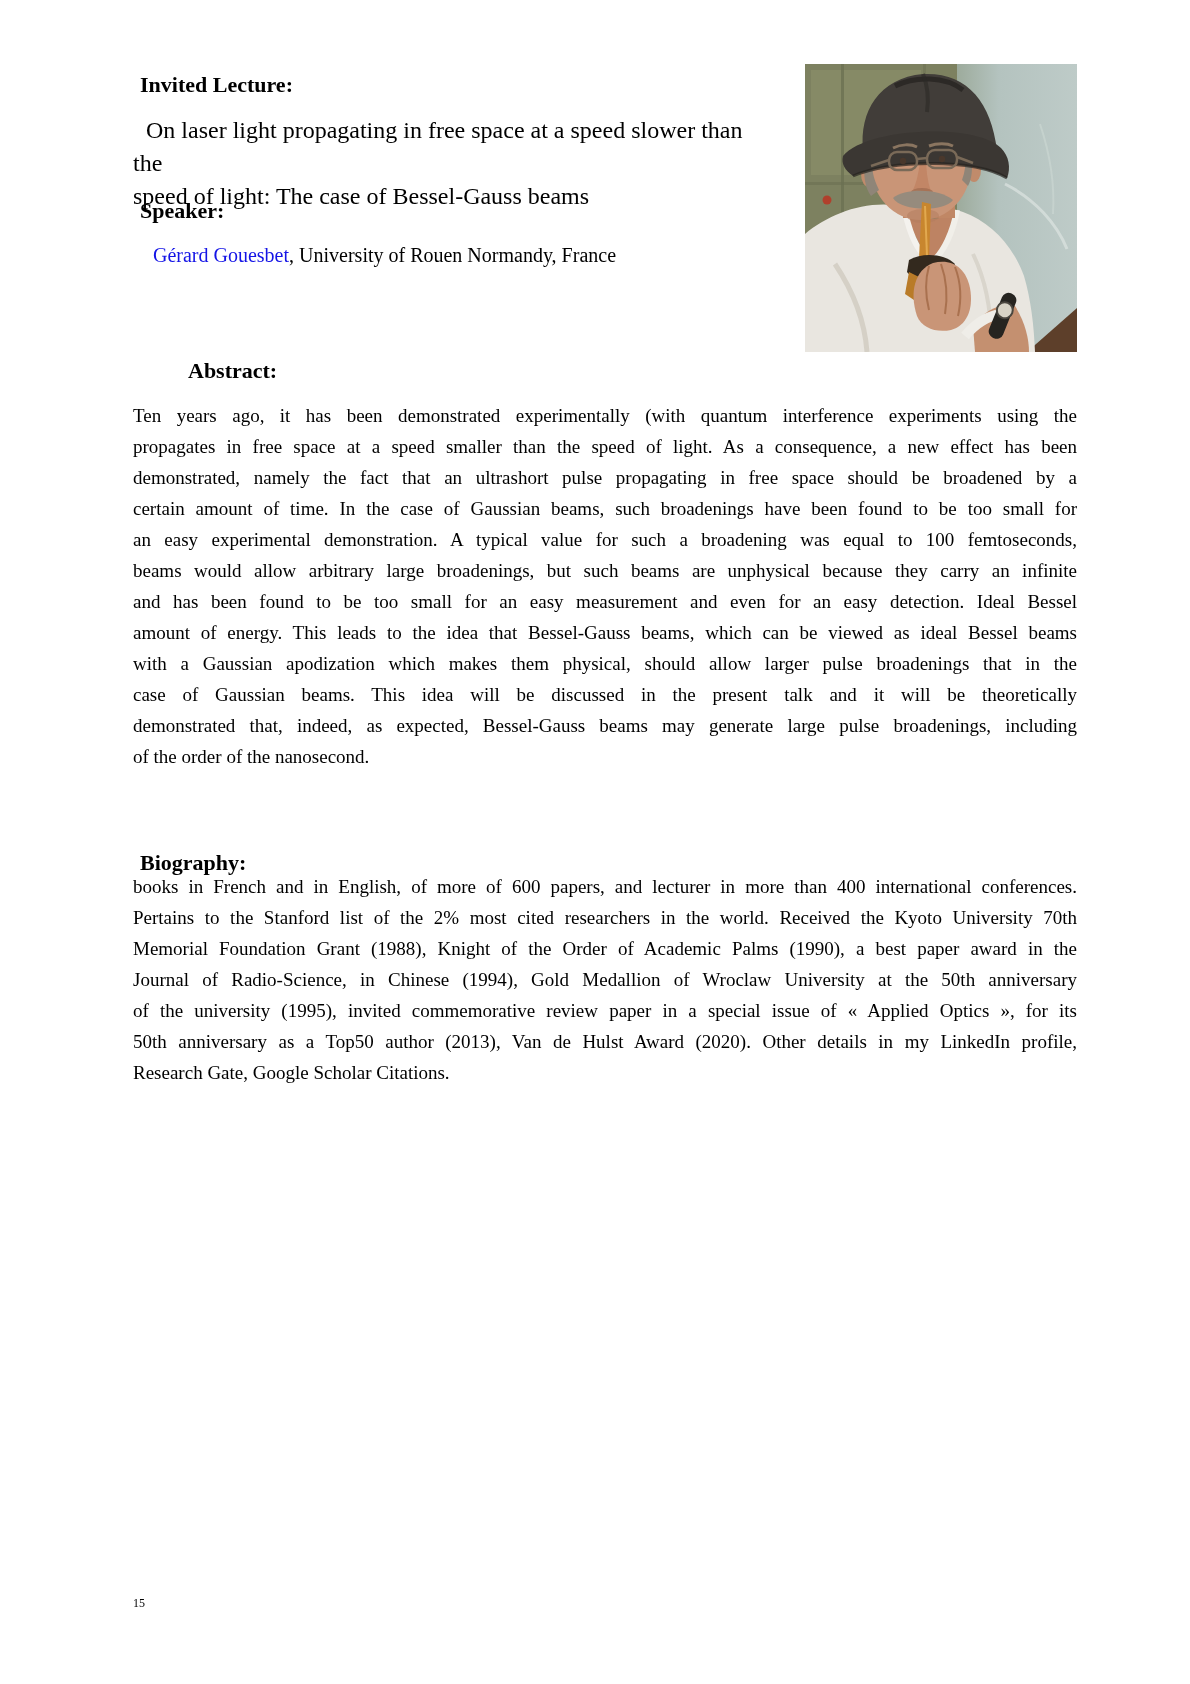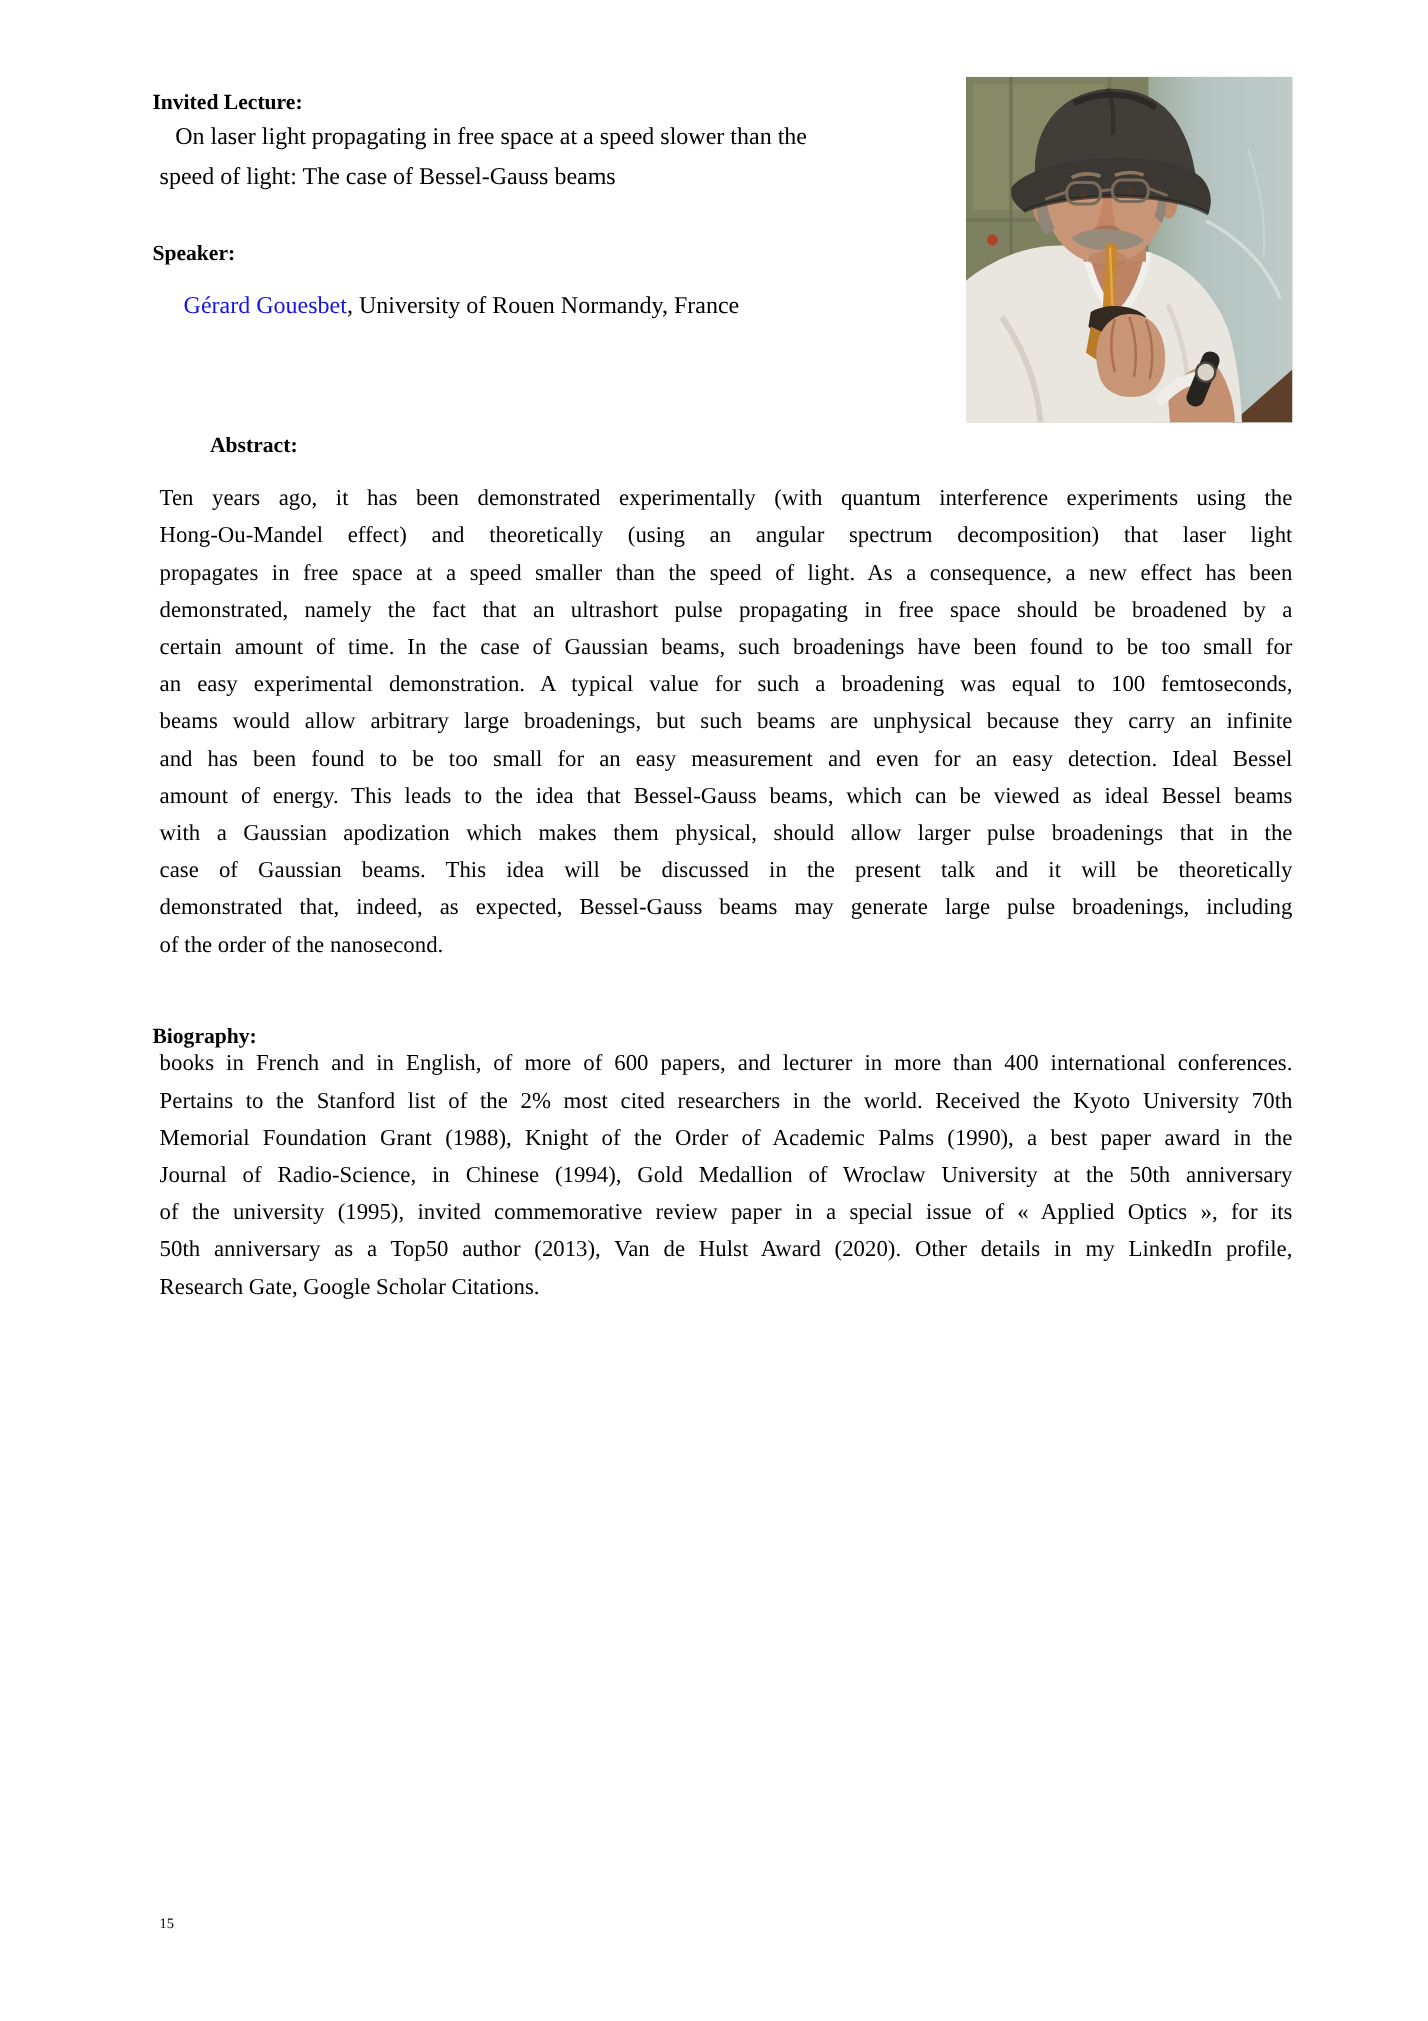--- a/index.html
+++ b/index.html
@@ -15,9 +15,9 @@
   }
   .heading {
     position: absolute;
-    left: 127px;
+    left: 140px;
     font-weight: bold;
-    font-size: 18px;
+    font-size: 22px;
     line-height: 30px;
     white-space: nowrap;
   }

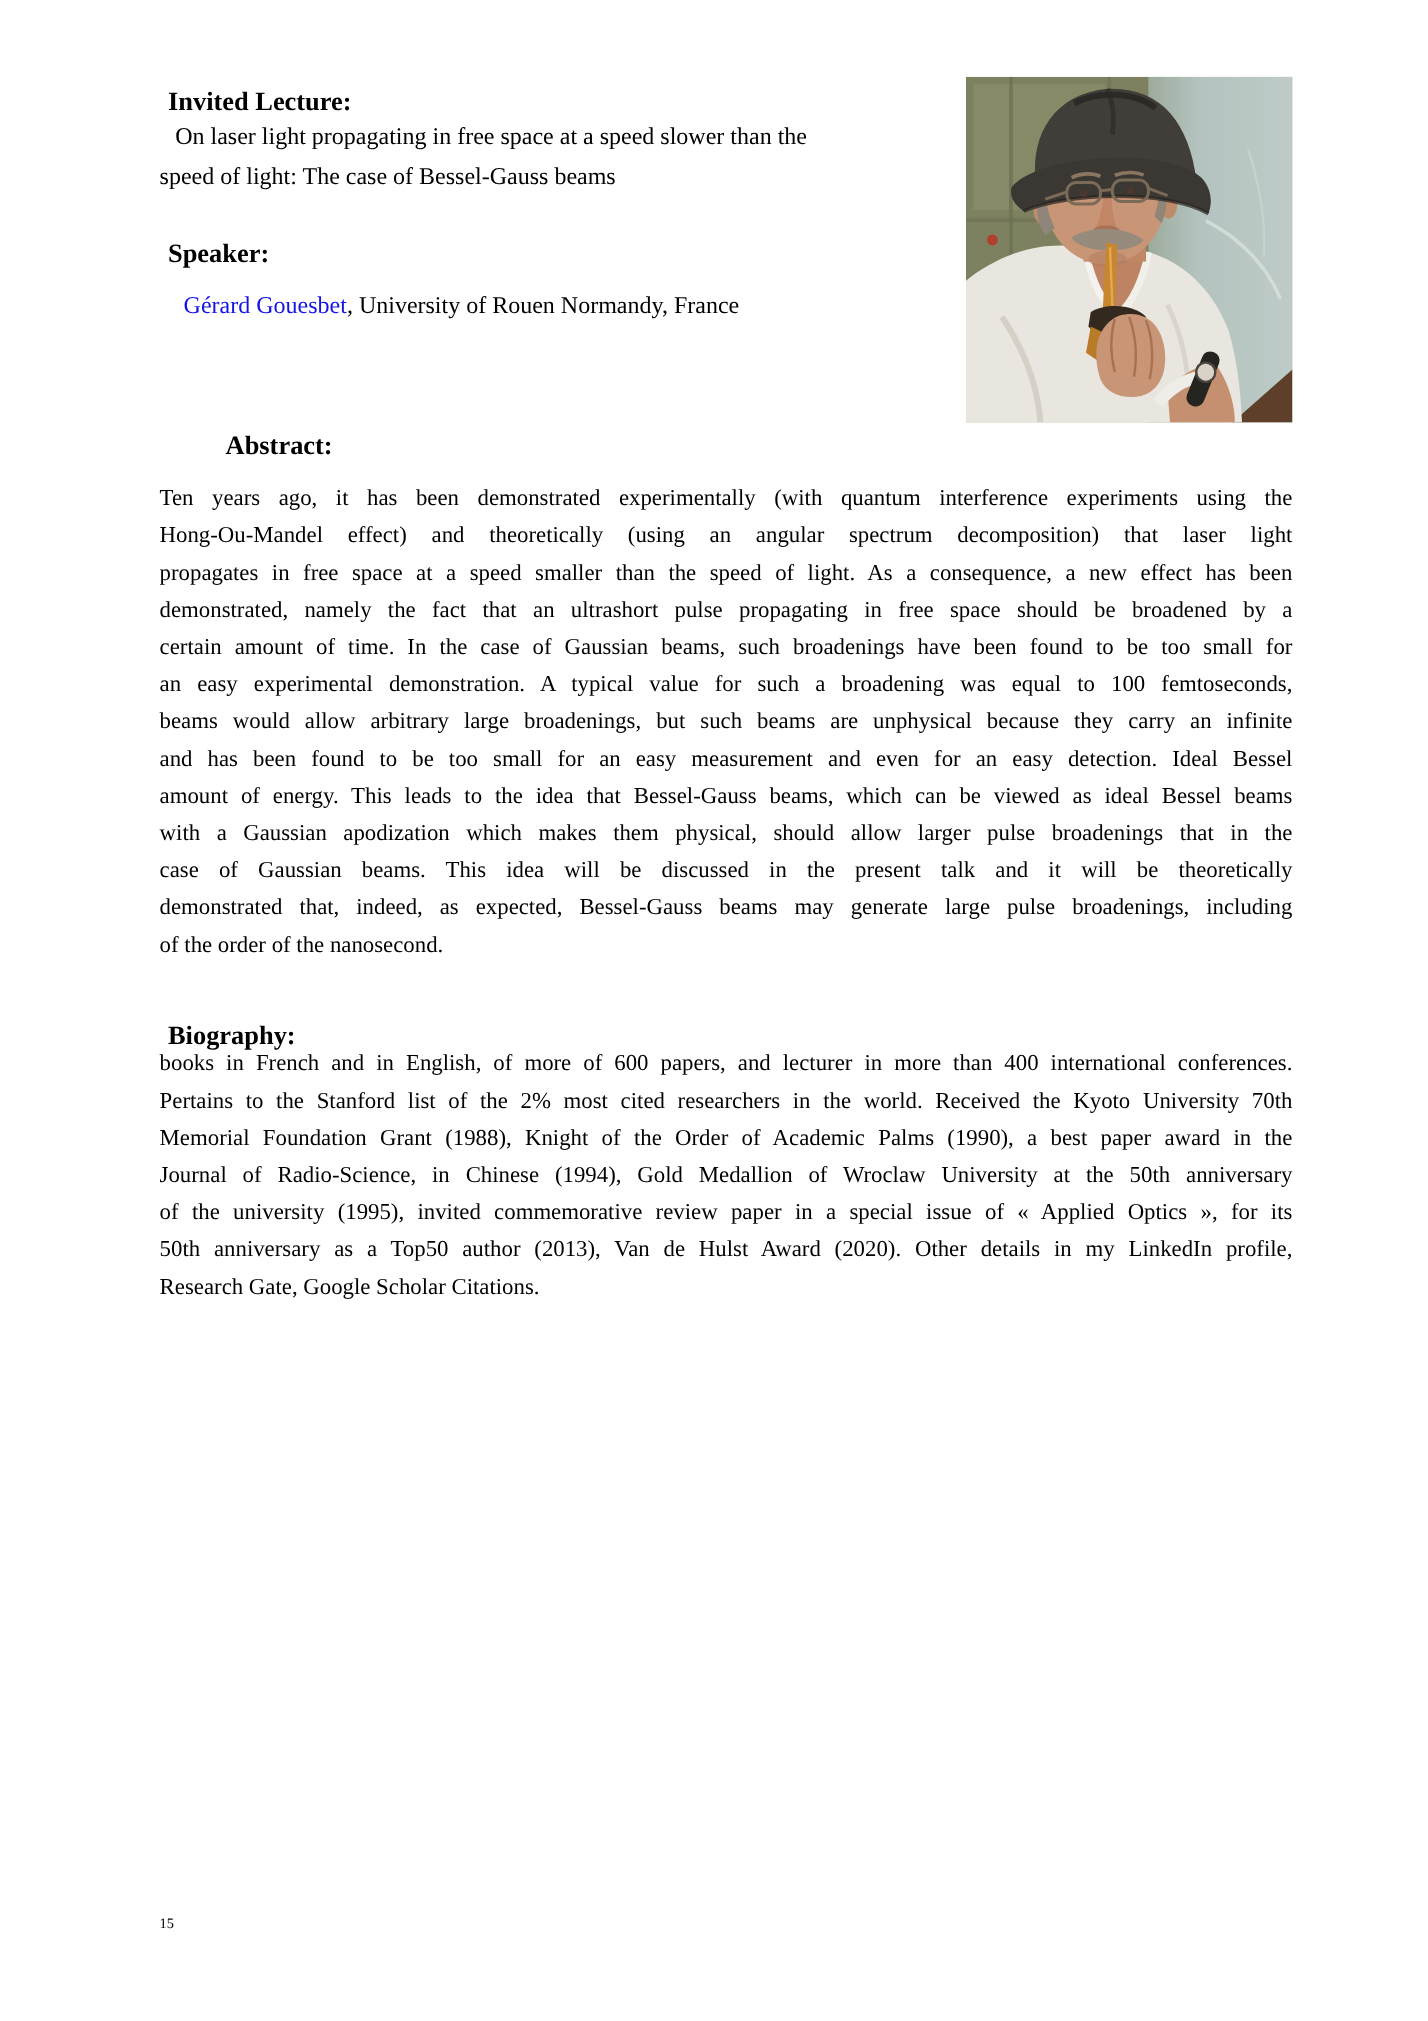--- a/index.html
+++ b/index.html
@@ -29,9 +29,9 @@
   .title-block {
     position: absolute;
     left: 133px;
-    top: 98px;
+    top: 114px;
     width: 640px;
-    font-size: 20px;
+    font-size: 24px;
     line-height: 33px;
   }
   .title-block .line.first { text-indent: 13px; }

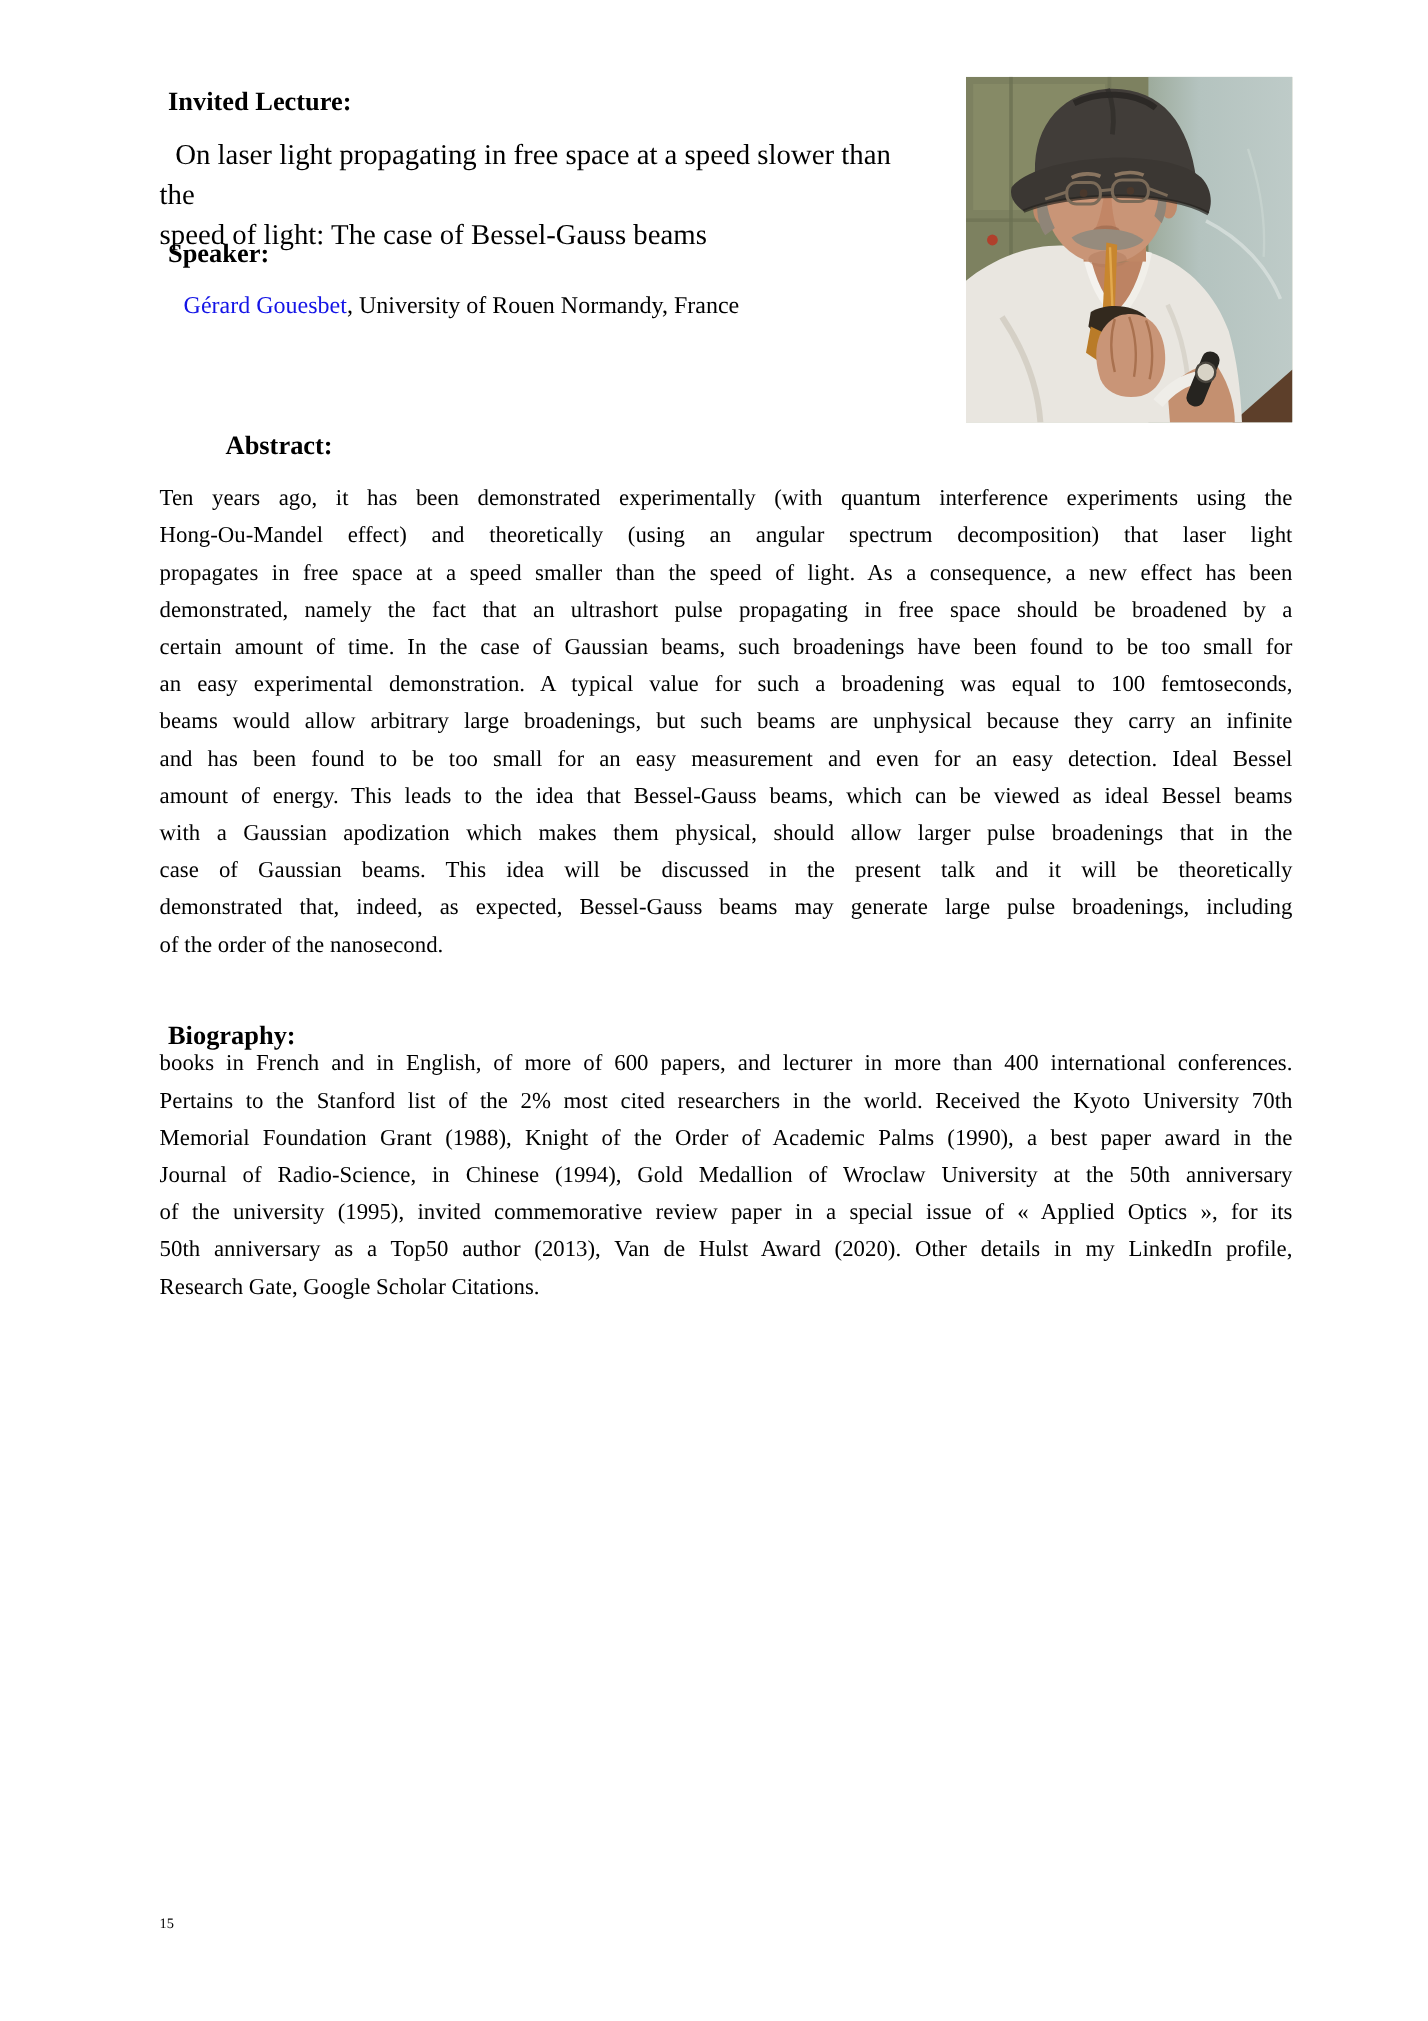--- a/index.html
+++ b/index.html
@@ -178,7 +178,6 @@
 
   <div class="para justified" id="abstract-text">
       <div class="line first">Ten years ago, it has been demonstrated experimentally (with quantum interference experiments using the</div>
-      <div class="line">Hong-Ou-Mandel effect) and theoretically (using an angular spectrum decomposition) that laser light</div>
       <div class="line">propagates in free space at a speed smaller than the speed of light. As a consequence, a new effect has been</div>
       <div class="line">demonstrated, namely the fact that an ultrashort pulse propagating in free space should be broadened by a</div>
       <div class="line">certain amount of time. In the case of Gaussian beams, such broadenings have been found to be too small for</div>

